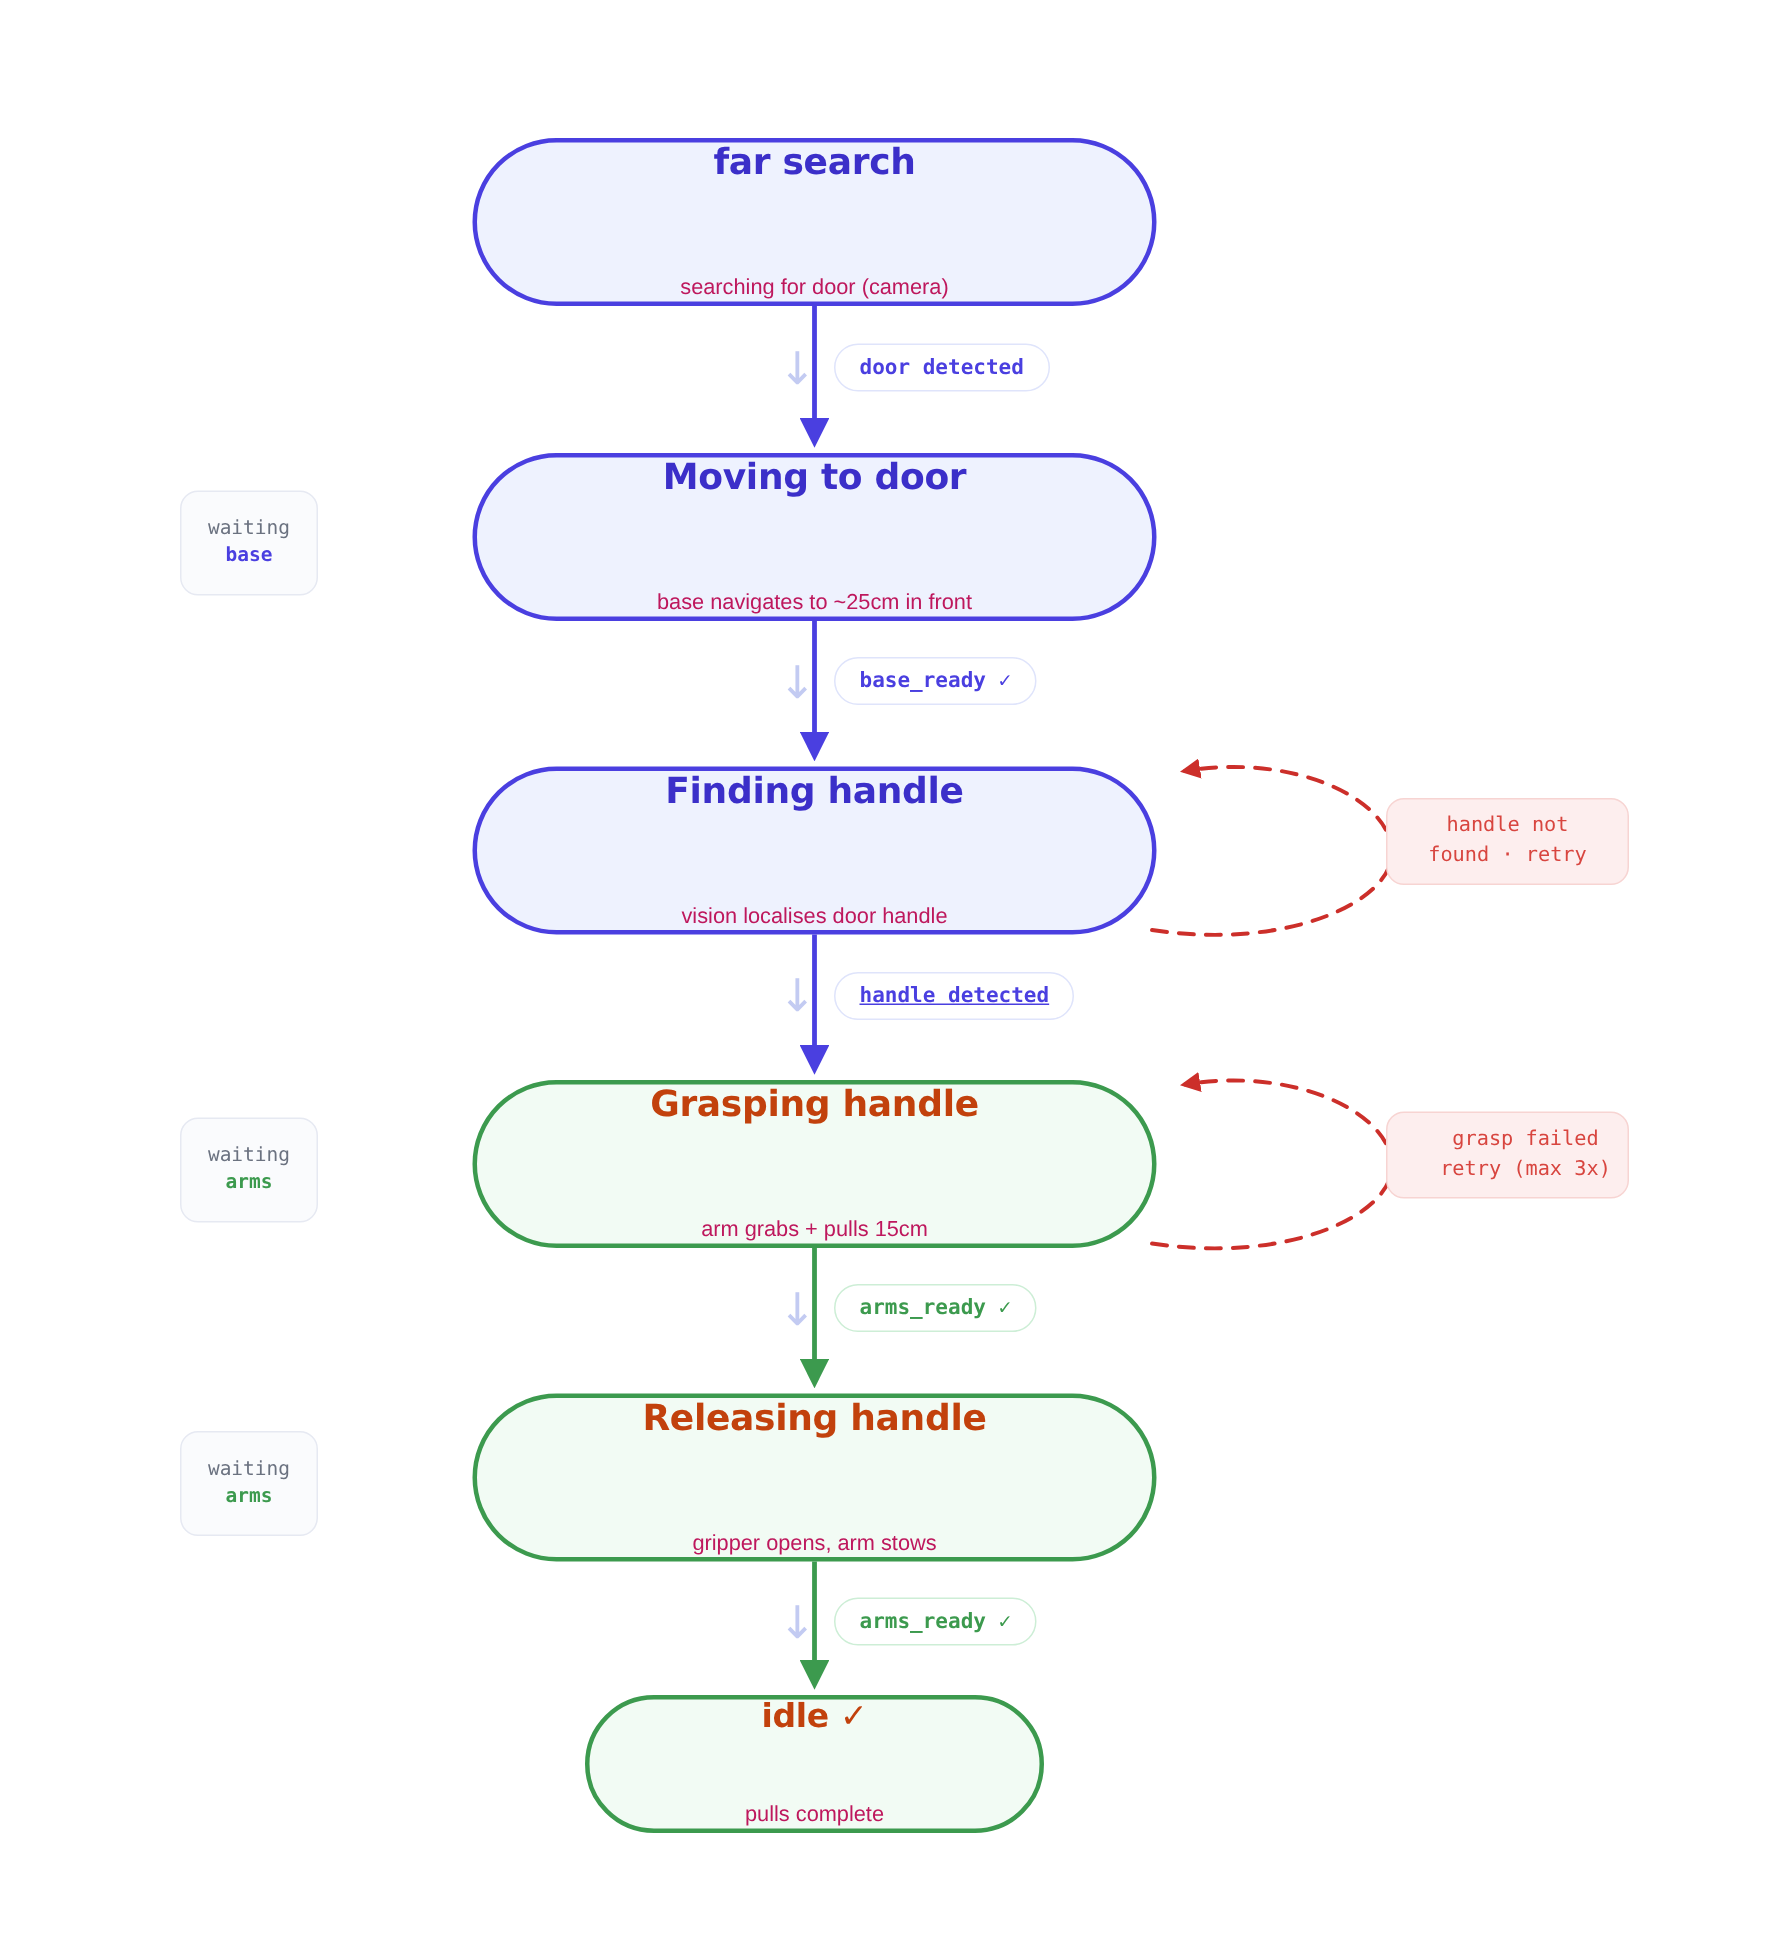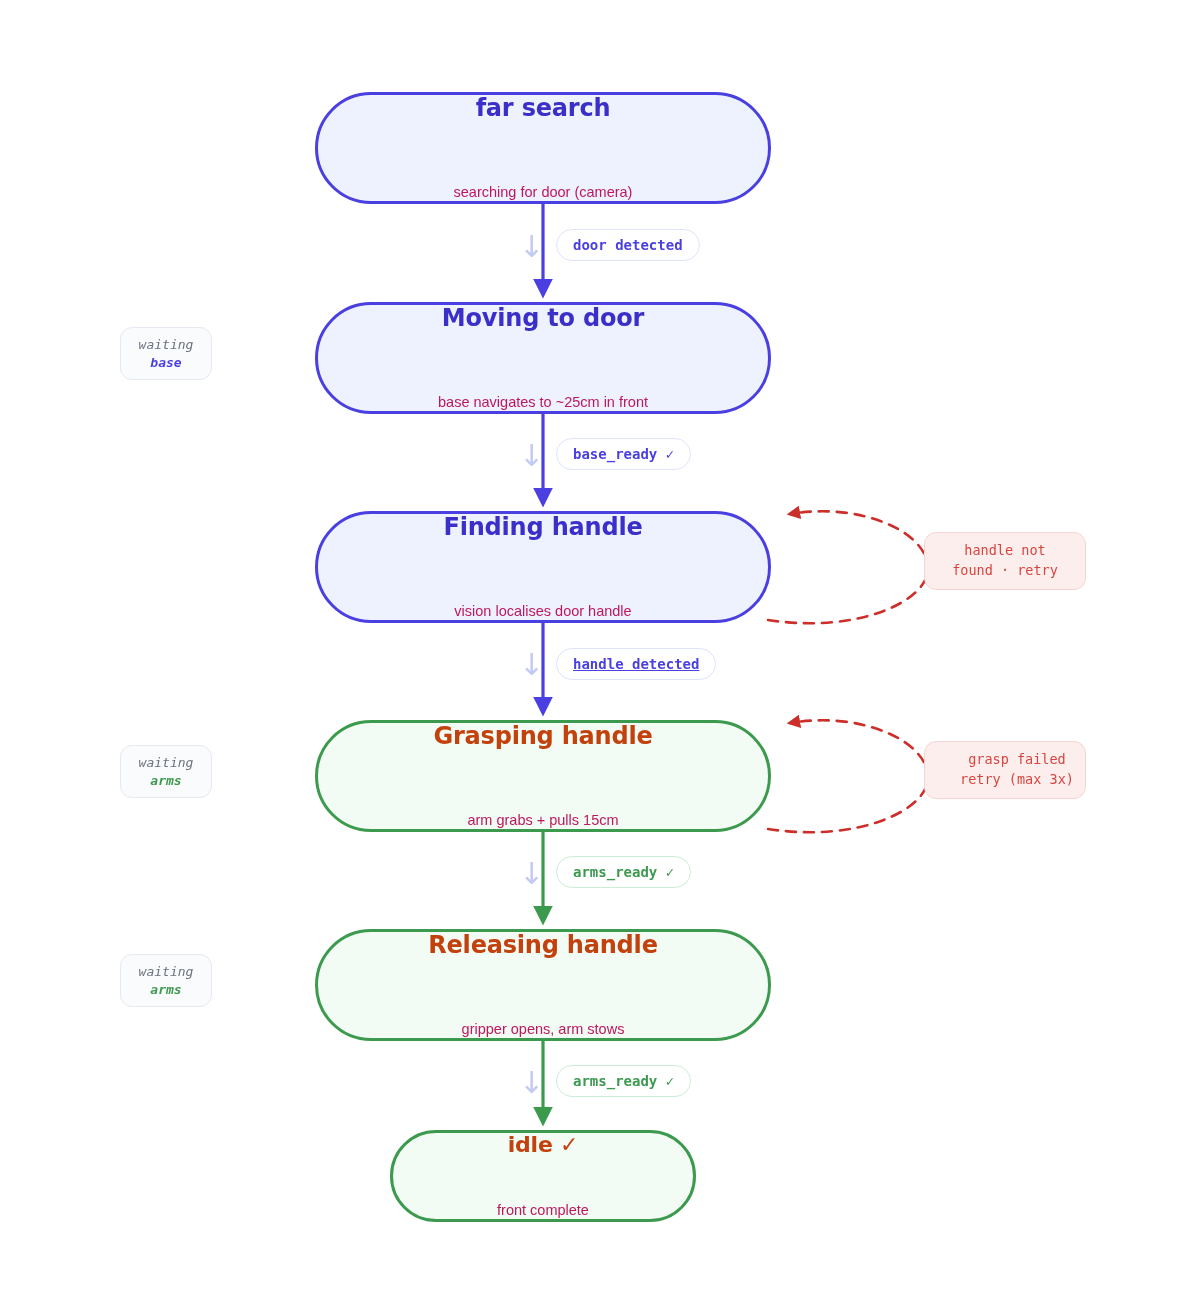--- a/index.html
+++ b/index.html
@@ -148,14 +148,13 @@
     align-items: center;
     justify-content: center;
     width: 92px;
-    height: 53px;
+    height: 70px;
     border-radius: 12px;
     border: 1.5px solid #e6e9f2;
     background: #fafbfd;
     font-family: "DejaVu Sans Mono", monospace;
     font-size: 13px;
     z-index: 4;
-    font-style: italic;
   }
   .wait-badge .wait-word {
     color: #6b7280;

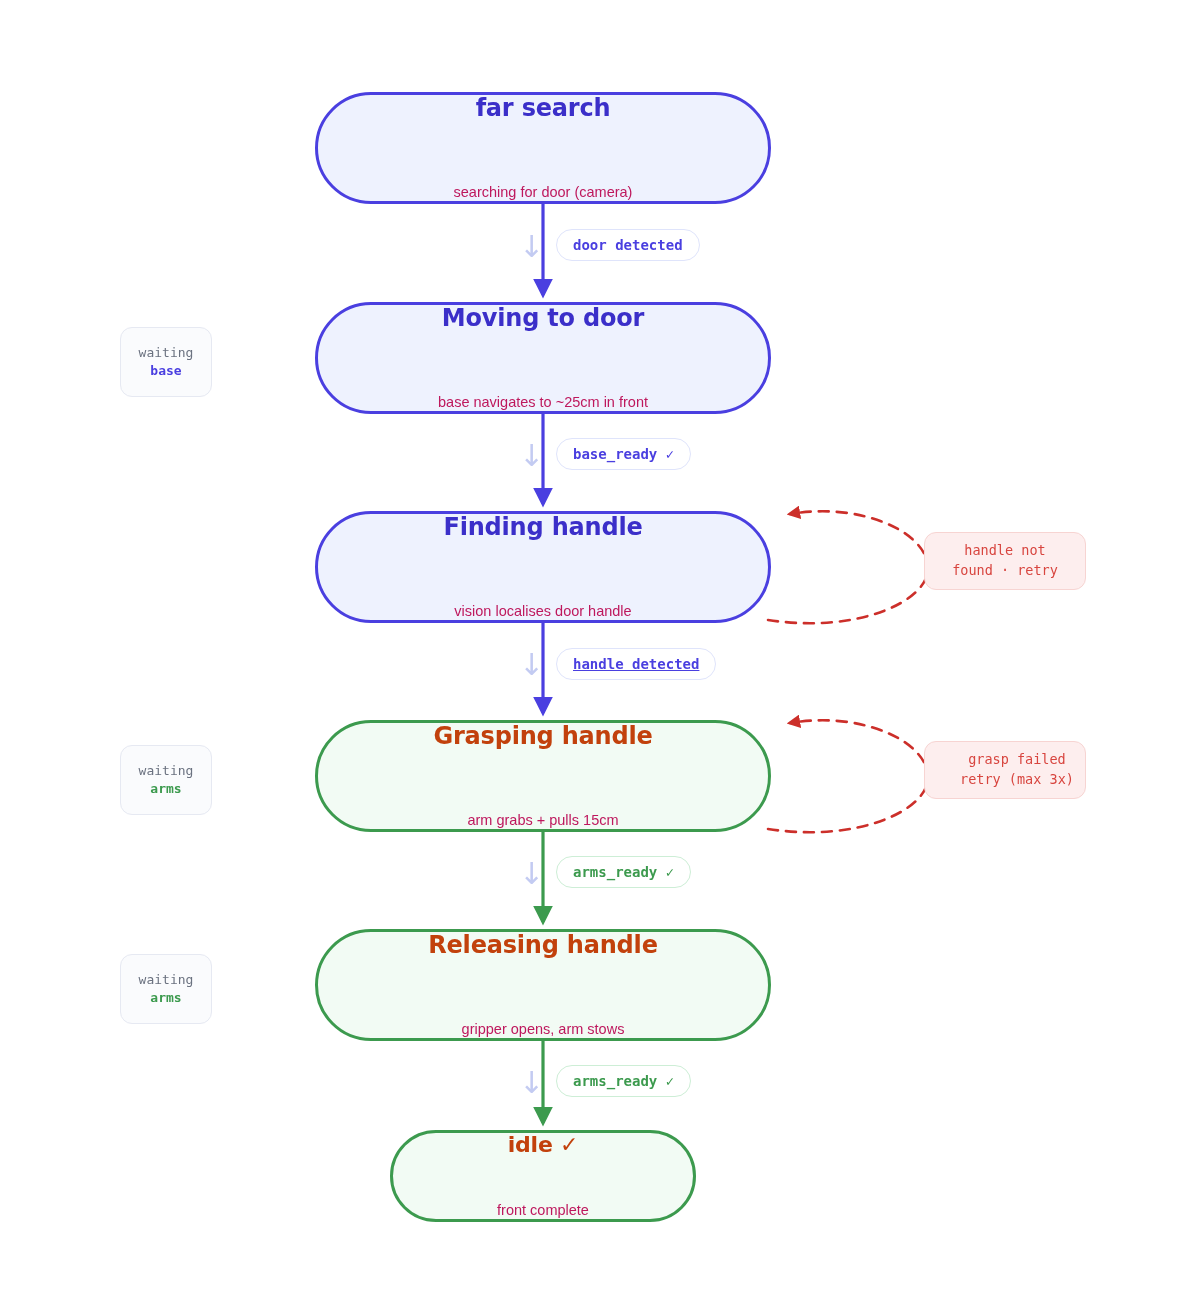--- a/index.html
+++ b/index.html
@@ -264,7 +264,7 @@
 
   <div class="state-node theme-green" id="node-idle">
     <div class="node-title">idle ✓</div>
-    <div class="node-sub">front complete</div>
+    <div class="node-sub">pulls complete</div>
   </div>
 
   <div class="edge-glyph" id="glyph-1">↓</div>

